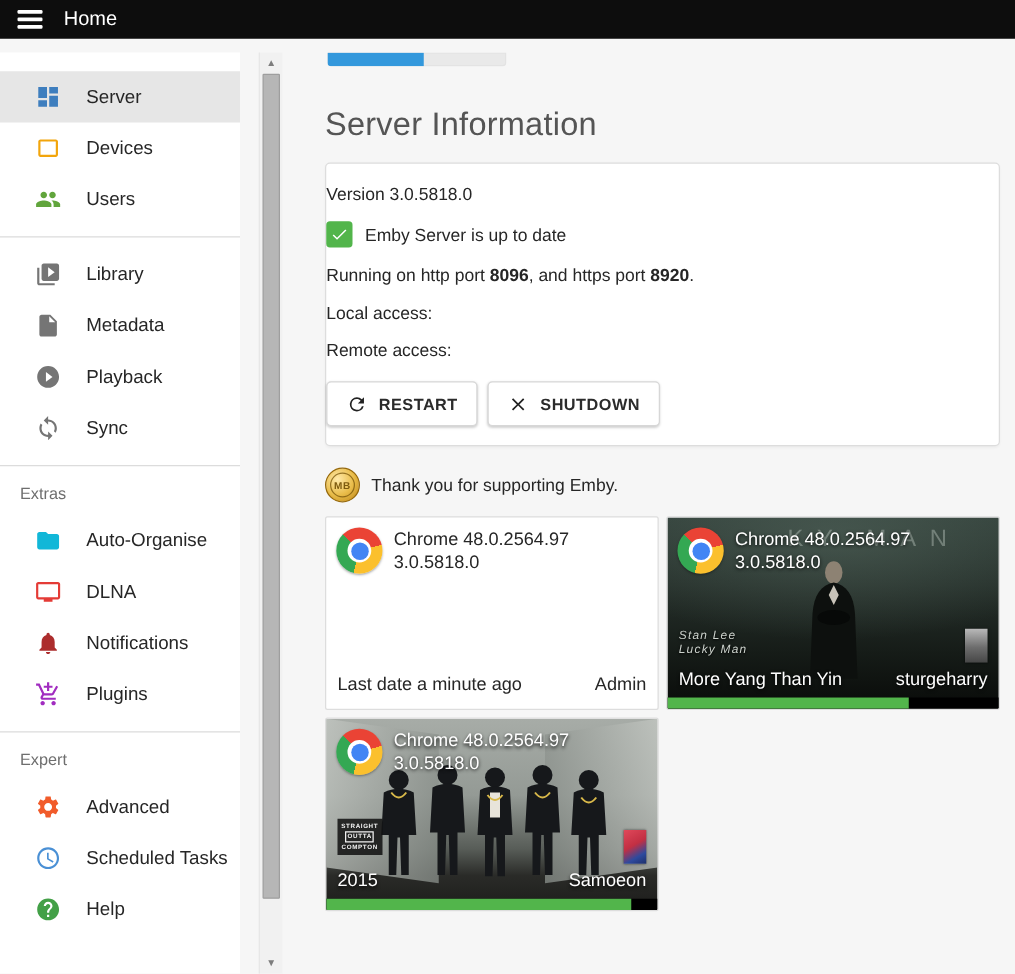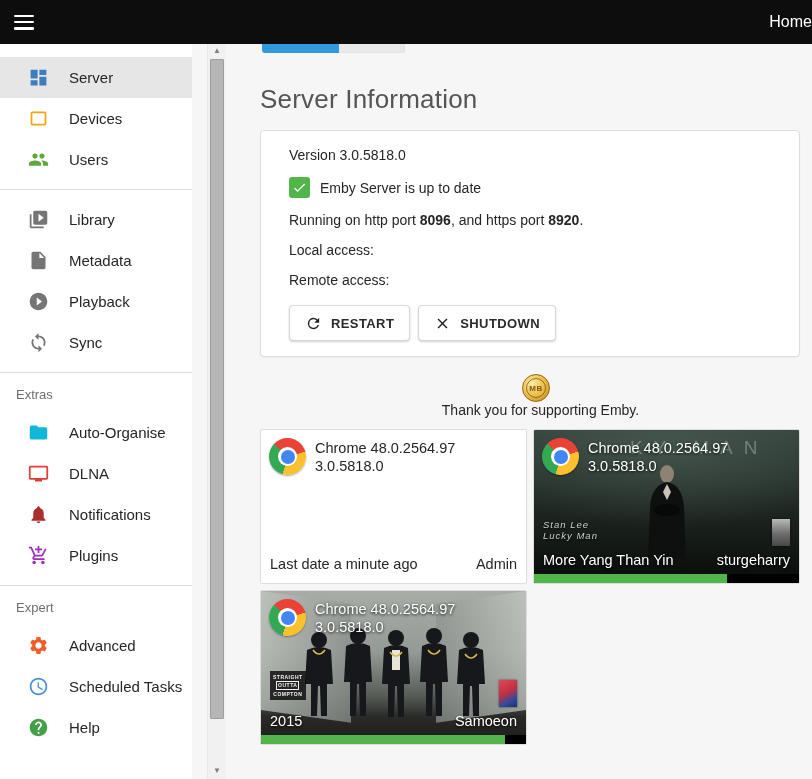--- a/index.html
+++ b/index.html
@@ -7,7 +7,7 @@
   body { font-family: "Liberation Sans", sans-serif; background: #f6f6f6; position: relative; color: #262626; }
 
   
-  .topbar { position: absolute; top:0; left:0; right:0; height:44px; background:#0d0d0d; display:flex; align-items:center; z-index:30;justify-content:space-between; }
+  .topbar { position: absolute; top:0; left:0; right:0; height:31px; background:#0d0d0d; display:flex; align-items:center; z-index:30; }
   .hamburger { width:20px; height:15px; margin-left:14px; display:flex; flex-direction:column; justify-content:space-between; cursor:pointer; }
   .hamburger span { display:block; height:2.6px; background:#fff; border-radius:1px; }
   .topbar-title { color:#fff; font-size:16px; margin-left:17px; }

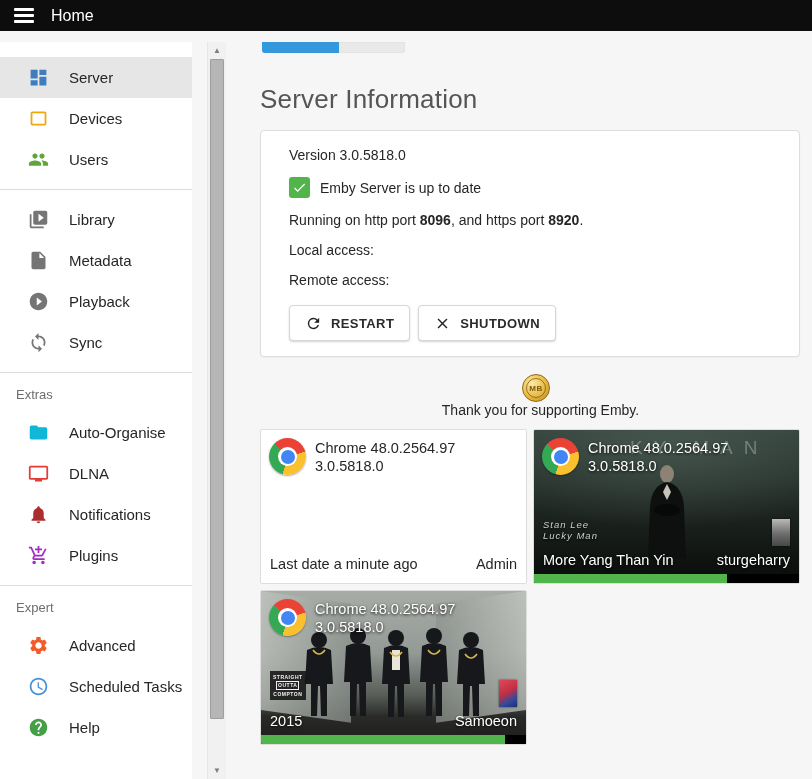--- a/index.html
+++ b/index.html
@@ -35,7 +35,7 @@
 
   h1.page-h { font-size:26px; font-weight:400; color:#555; margin:31px 0 15px; letter-spacing:.2px; }
 
-  .info-card { width:540px; background:#fff; border:1px solid #ddd; border-radius:4px; padding:2px 28px 15px; box-shadow:0 1px 2px rgba(0,0,0,.04); }
+  .info-card { width:540px; background:#fff; border:1px solid #ddd; border-radius:4px; padding:2px 0 15px; box-shadow:0 1px 2px rgba(0,0,0,.04); }
   .info-card p { font-size:14px; margin-top:14px; color:#262626; }
   .check-row { display:flex; align-items:center; margin-top:14px; }
   .check-box { width:21px; height:21px; background:#52b54b; border-radius:3px; display:flex; align-items:center; justify-content:center; flex:0 0 21px; }

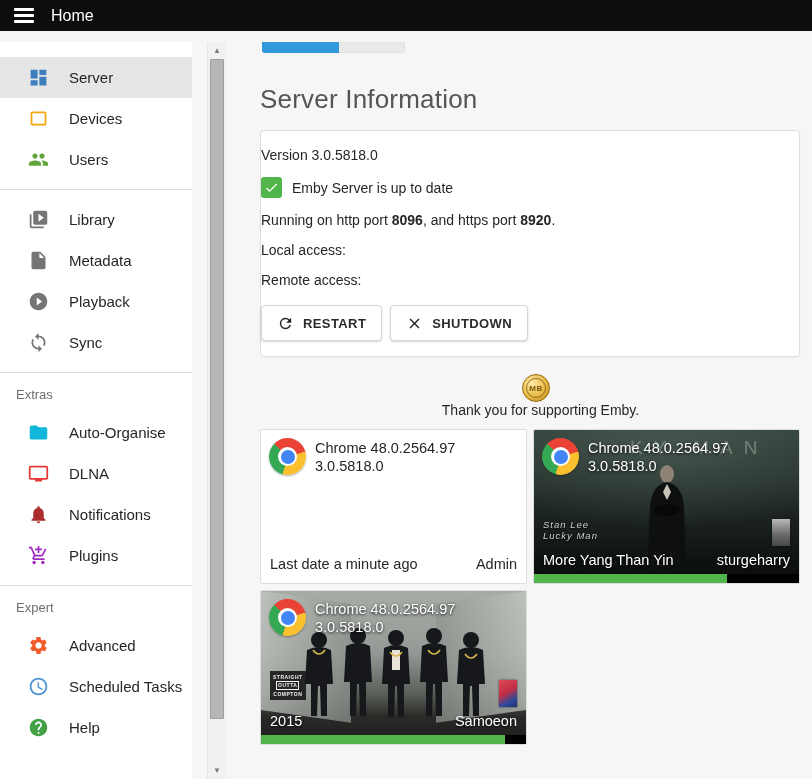--- a/index.html
+++ b/index.html
@@ -45,7 +45,7 @@
   .btn { display:inline-flex; align-items:center; gap:9px; background:#fff; border:1px solid #d7d7d7; border-radius:4px; padding:0 15px; height:36px; font-size:13px; font-weight:700; color:#2b2b2b; letter-spacing:.4px; box-shadow:0 1px 2px rgba(0,0,0,.18); cursor:pointer; font-family:"Liberation Sans",sans-serif; }
   .btn svg { width:17px; height:17px; }
 
-  .supporter { display:flex; align-items:center; margin-top:17px;flex-direction:column; }
+  .supporter { display:flex; align-items:center; margin-top:17px; }
   .coin { width:28px; height:28px; border-radius:50%; background:radial-gradient(circle at 35% 32%, #ffe9a8, #e9bc49 52%, #bb8315); border:1px solid #96690c; position:relative; display:flex; align-items:center; justify-content:center; flex:0 0 28px; }
   .coin::before { content:""; position:absolute; inset:3px; border:1px solid rgba(120,85,10,.75); border-radius:50%; }
   .coin-text { font-size:8px; font-weight:700; color:#7d5a0e; letter-spacing:.5px; }

